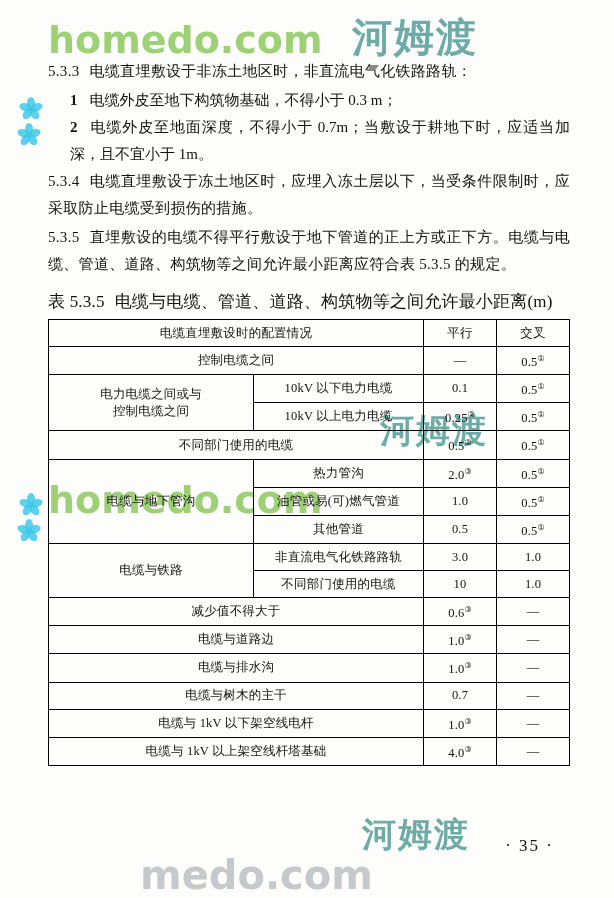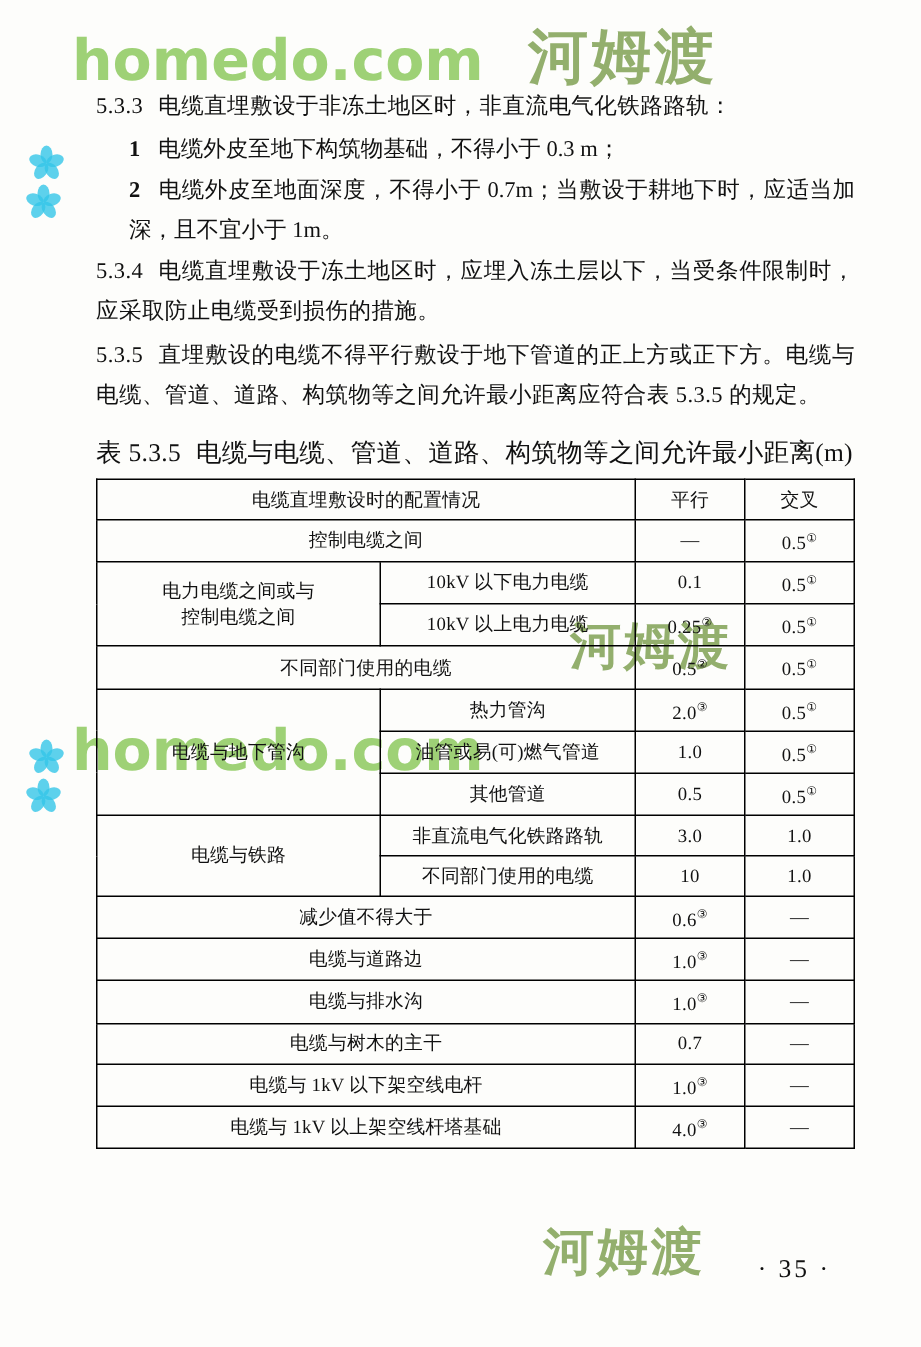--- a/index.html
+++ b/index.html
@@ -20,7 +20,7 @@
     width: 614px;
     height: 898px;
     box-sizing: border-box;
-    padding: 58px 44px 30px 64px;
+    padding: 58px 44px 30px 48px;
   }
 
   

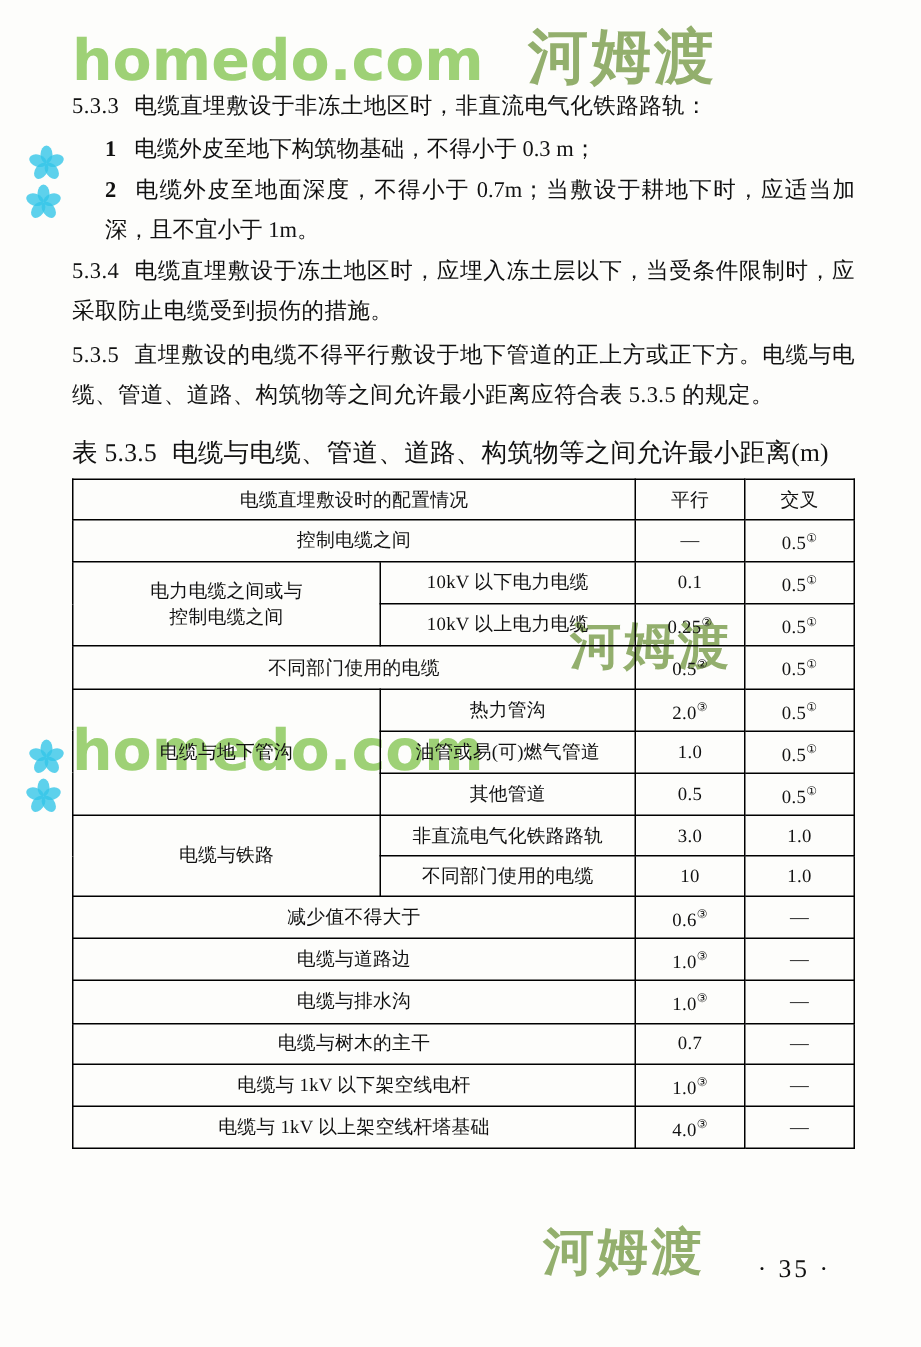--- a/index.html
+++ b/index.html
@@ -41,7 +41,7 @@
     opacity: .55;
   }
   .wm-cn {
-    color: #4d7c0f;
+    color: #0f766e;
     opacity: .6;
     font-family: Liberation Serif, serif;
     letter-spacing: 2px;

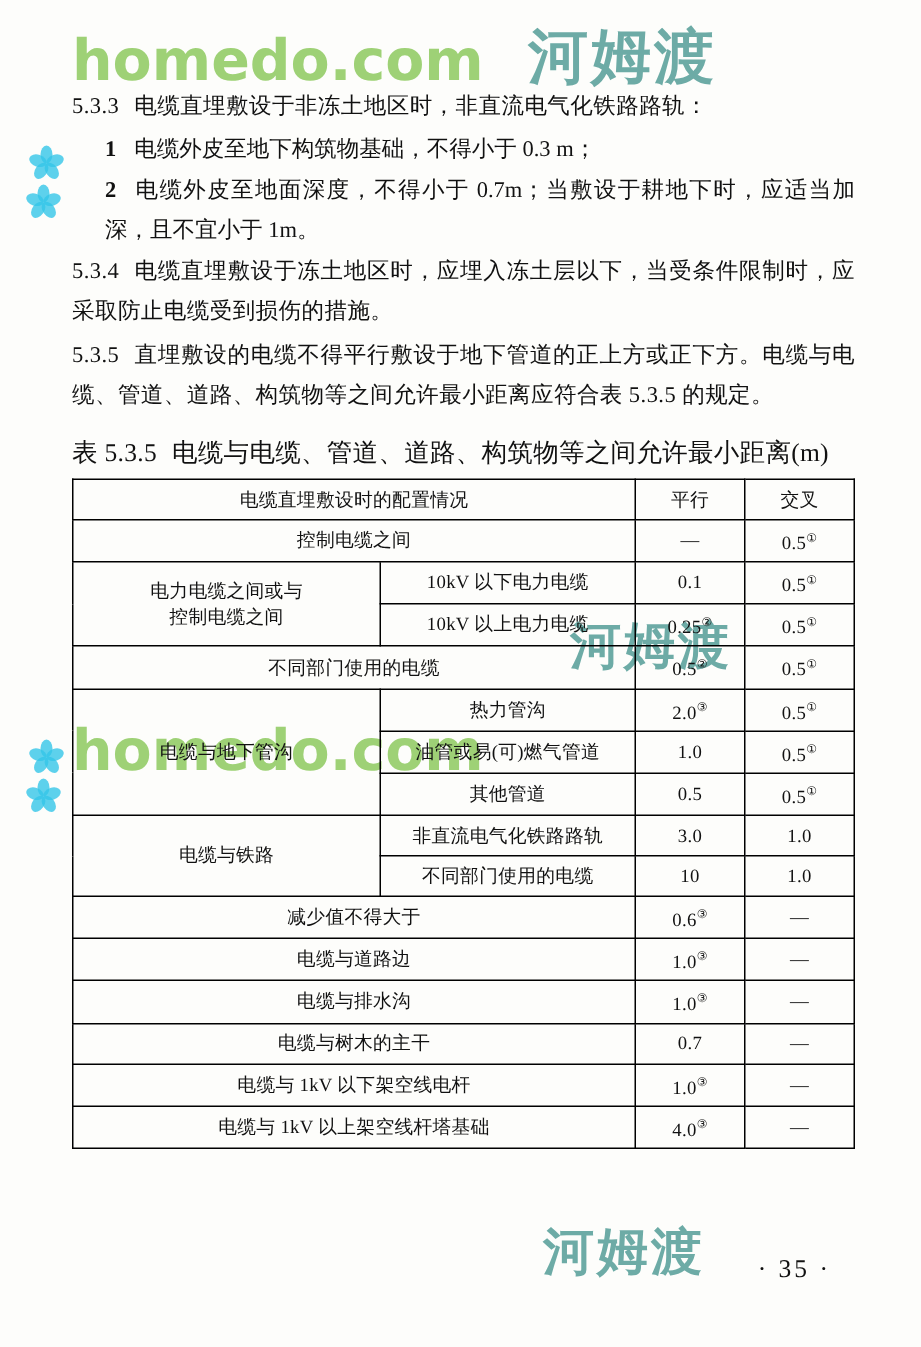--- a/index.html
+++ b/index.html
@@ -165,6 +165,7 @@
   <div class="wm wm-text-green" style="left:48px; top:478px; font-size:38px;">homedo.com</div>
   <div class="wm wm-cn" style="left:380px; top:408px; font-size:34px;">河姆渡</div>
 
+  <div class="wm wm-text-gray" style="left:140px; top:852px; font-size:40px;">medo.com</div>
   <div class="wm wm-cn" style="left:362px; top:812px; font-size:34px;">河姆渡</div>
 
   <div class="flower" style="left:18px;top:96px;">

